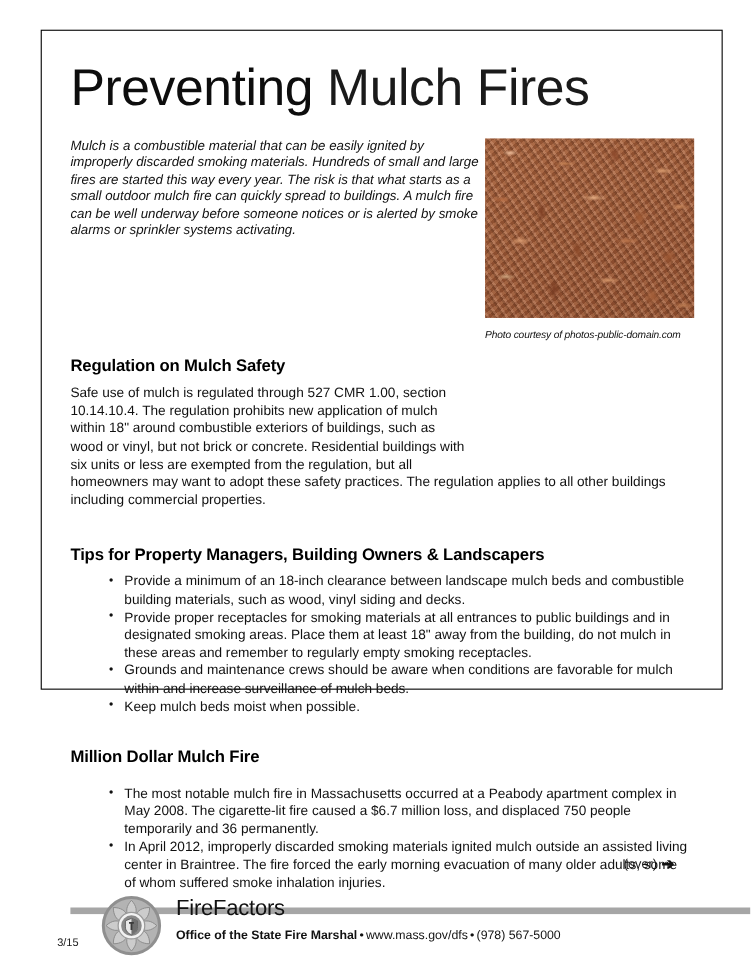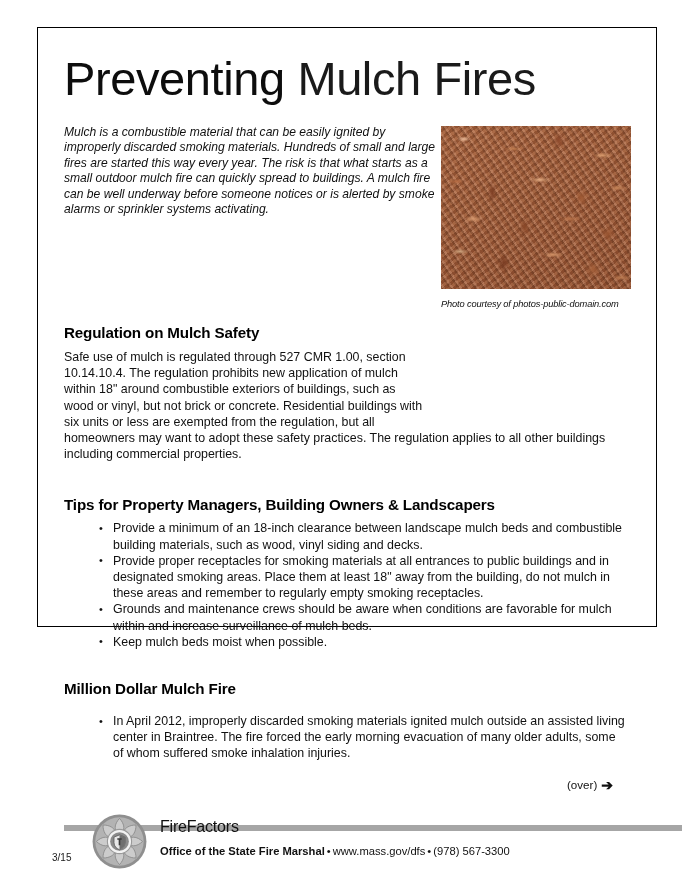--- a/index.html
+++ b/index.html
@@ -276,6 +276,7 @@
     <div id="million-section">
       <h2 id="million-heading" class="section-heading">Million Dollar Mulch Fire</h2>
       <ul class="bullets">
+        <li>The most notable mulch fire in Massachusetts occurred at a Peabody apartment complex in May 2008. The cigarette-lit fire caused a $6.7 million loss, and displaced 750 people temporarily and 36 permanently.</li>
         <li>In April 2012, improperly discarded smoking materials ignited mulch outside an assisted living center in Braintree. The fire forced the early morning evacuation of many older adults, some of whom suffered smoke inhalation injuries.</li>
       </ul>
     </div>

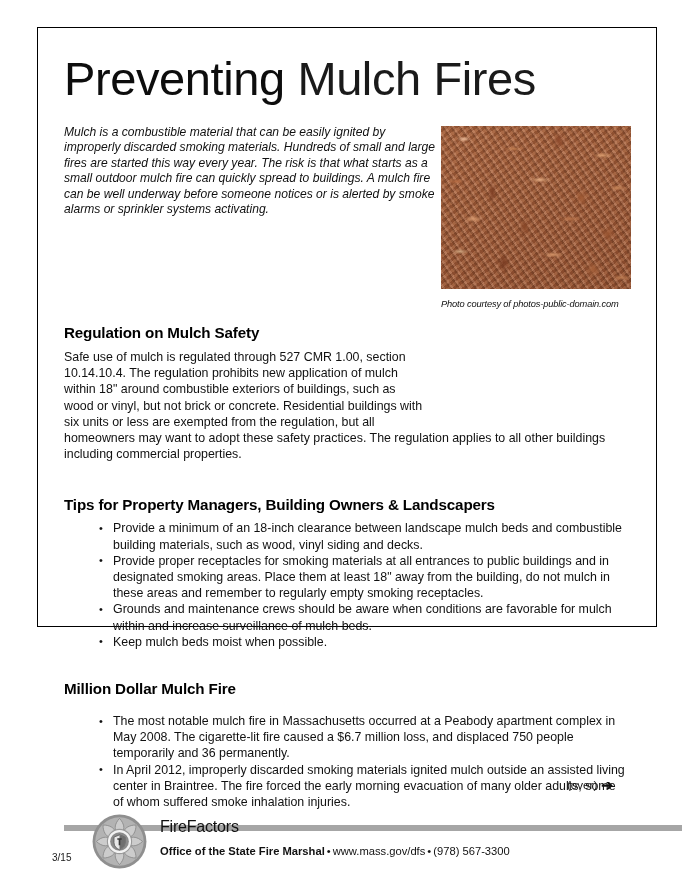--- a/index.html
+++ b/index.html
@@ -214,7 +214,7 @@
     width: 500px;
   }
   #footer-brand {
-    font-size: 16px;
+    font-size: 20px;
     font-weight: 400;
     color: #111111;
     line-height: 25px;

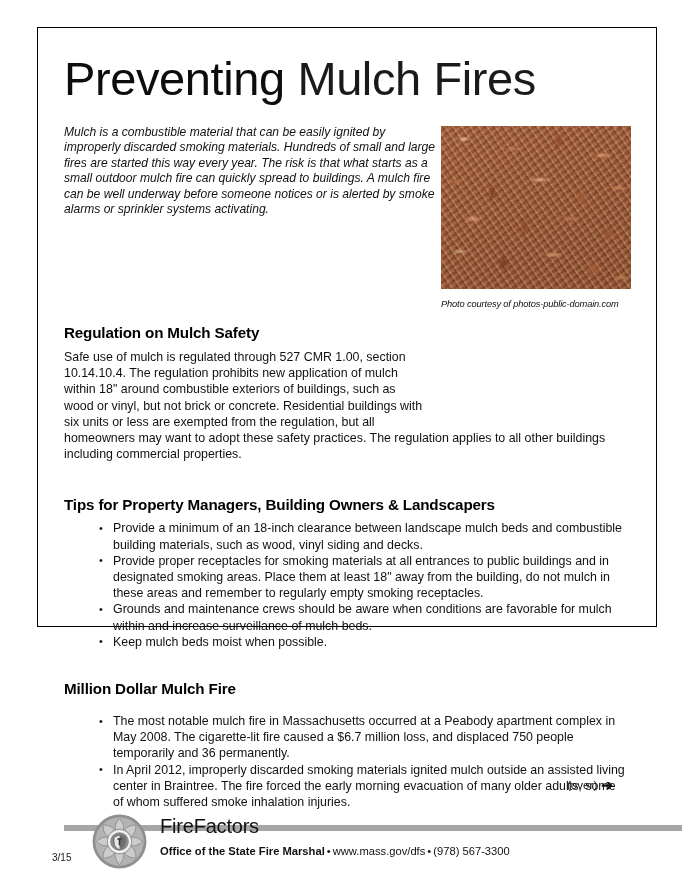--- a/index.html
+++ b/index.html
@@ -311,7 +311,7 @@
 
       <div id="footer-text-block">
         <div id="footer-brand">FireFactors</div>
-        <div id="footer-contact"><span class="contact-office">Office of the State Fire Marshal</span><span class="contact-sep">•</span><span>www.mass.gov/dfs</span><span class="contact-sep">•</span><span>(978) 567-3300</span></div>
+        <div id="footer-contact"><span class="contact-office">Office of the State Fire Marshal</span><span class="contact-sep">•</span><span>www.mass.gov/dfs</span><span class="contact-sep">•</span><span>(978) 567-5000</span></div>
       </div>
     </div>
 

